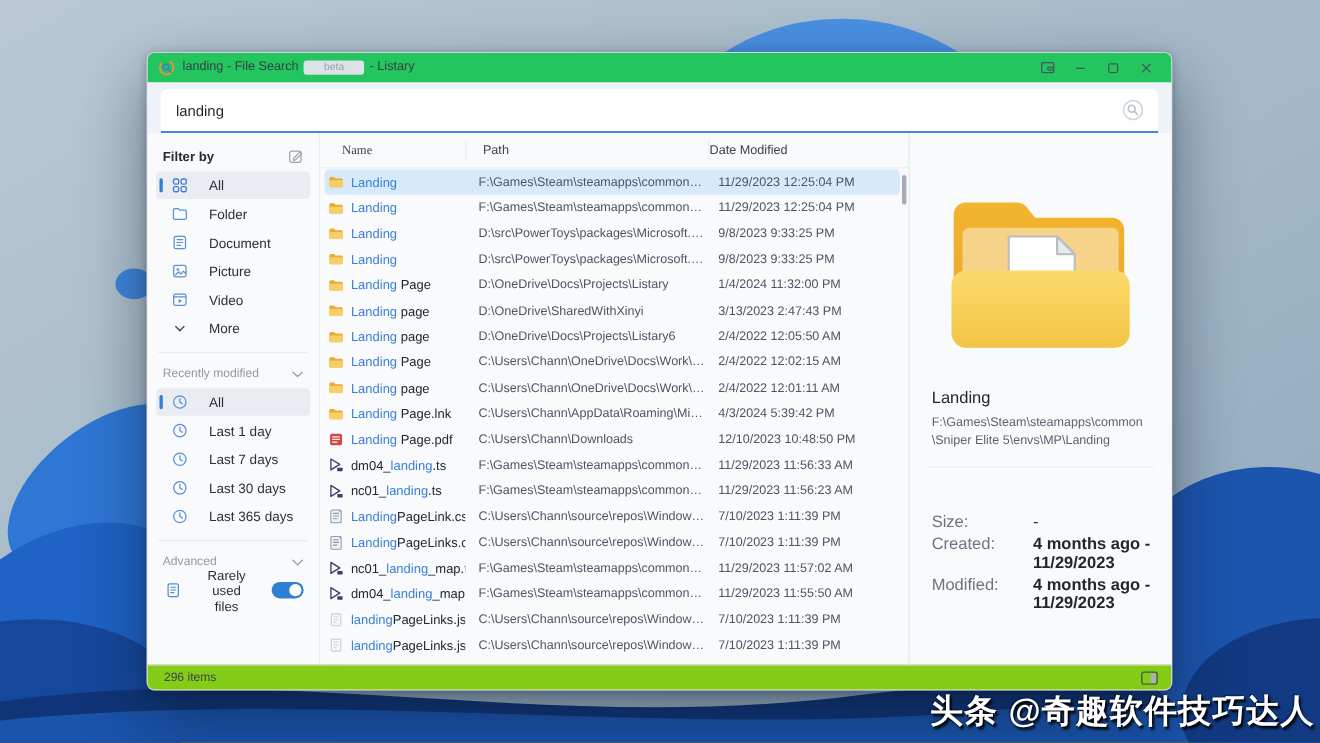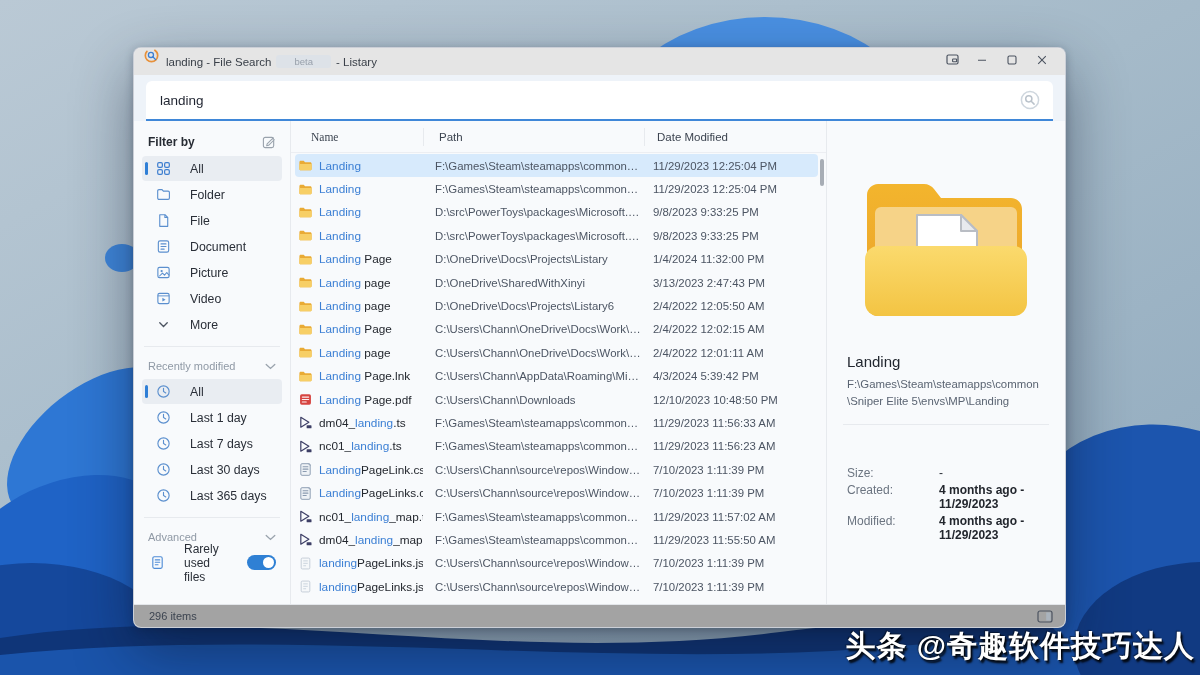--- a/index.html
+++ b/index.html
@@ -12,7 +12,7 @@
        background:#f7f9fc;border-radius:8px;box-shadow:0 24px 60px rgba(10,20,40,.45),0 2px 8px rgba(10,20,40,.25);
        overflow:hidden;display:flex;flex-direction:column;border:1px solid rgba(120,130,145,.35);}
   
-  #titlebar{height:27px;background:#e5e5e5;display:flex;padding:0 8px 0 10px;flex:0 0 auto;}
+  #titlebar{height:27px;background:#22c55e;display:flex;align-items:center;padding:0 8px 0 10px;flex:0 0 auto;}
   .tb-title{font-size:11.5px;color:#3a4049;margin-left:7px;display:flex;align-items:center;gap:5px;}
   .beta-pill{background:#dde2e8;color:#98a0ab;font-size:9.5px;padding:1px 18px;border-radius:3px;line-height:1.2;}
   .tb-spacer{flex:1;}

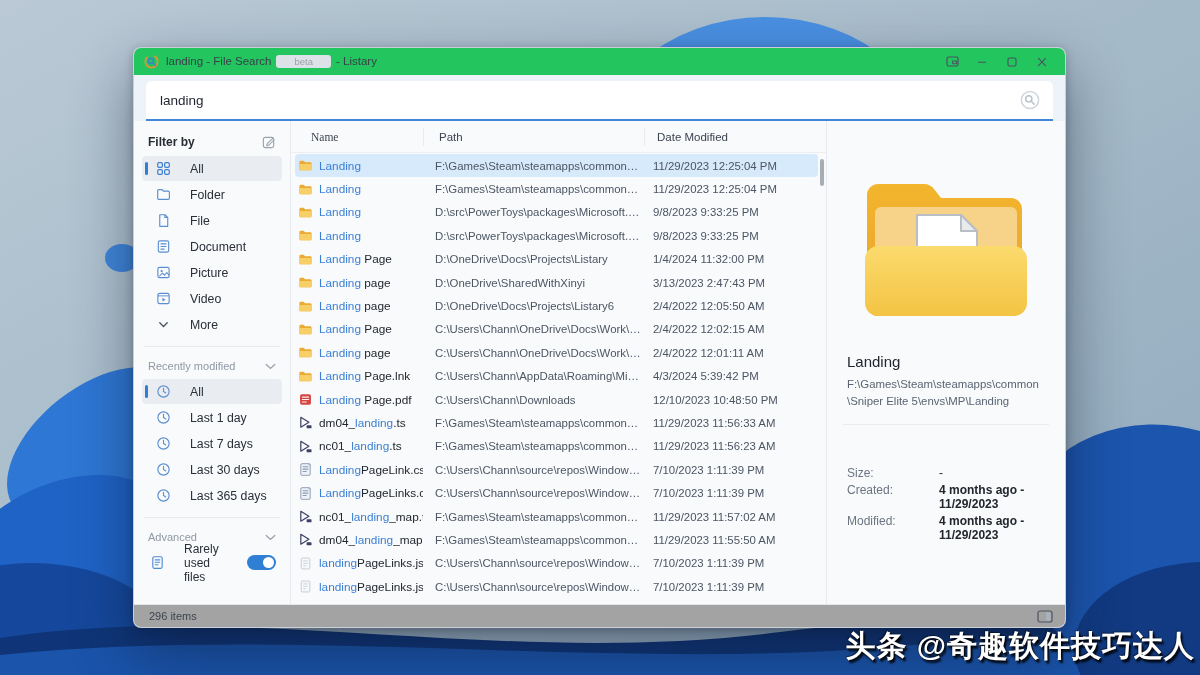--- a/index.html
+++ b/index.html
@@ -46,7 +46,7 @@
                border-bottom:1px solid #eceef2;position:relative;}
   .hcol-name{width:132px;padding-left:20px;font-family:Liberation Serif, serif;}
   .hcol-path{width:221px;padding-left:15px;border-left:1px solid #e7eaee;height:18px;display:flex;align-items:center;}
-  .hcol-date{flex:1;padding-left:12px;border-left:1px solid #e7eaee;height:18px;display:flex;align-items:center;}
+  .hcol-date{flex:1;border-left:1px solid #e7eaee;height:18px;display:flex;align-items:center;}
   #rows{flex:1;overflow:hidden;position:relative;padding-top:1px;}
   .frow{display:flex;align-items:center;height:23.4px;margin:0 8px 0 4px;border-radius:4px;font-size:11.8px;}
   .frow.sel{background:#d7eafc;}

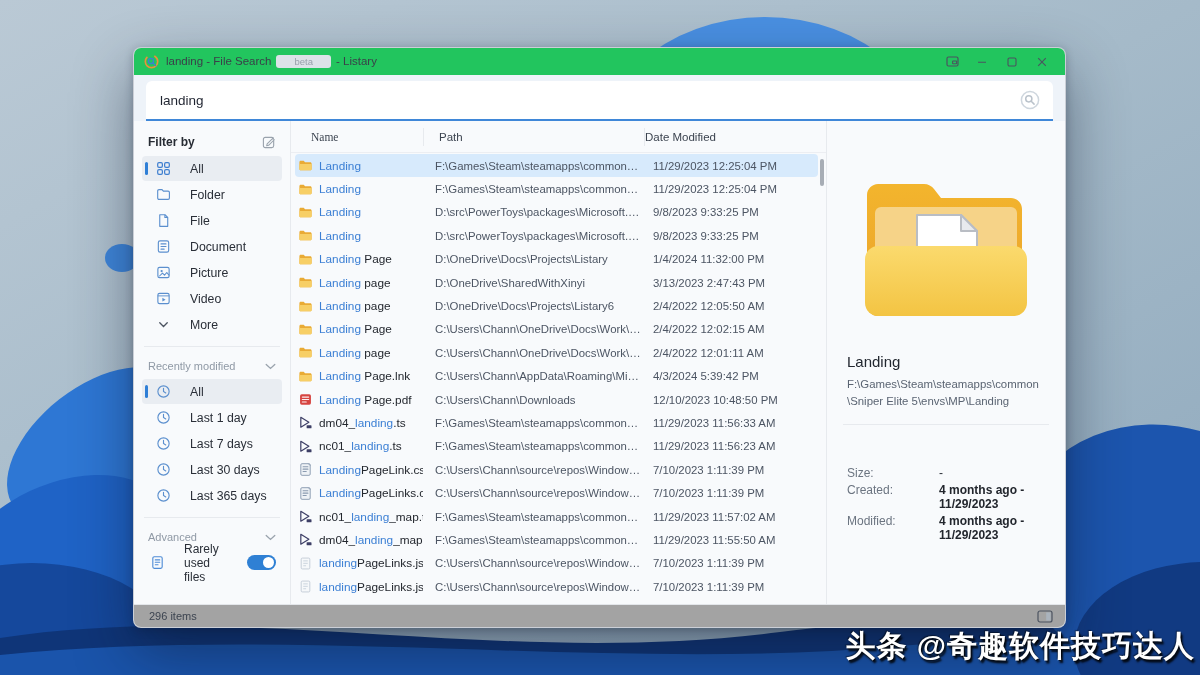--- a/index.html
+++ b/index.html
@@ -193,15 +193,6 @@
             <div class="side-item">
     <span class="icn">
                 <svg viewBox="0 0 16 16">
-                  <path d="M4 1.8h5.5l3 3v9.4H4z" fill="none" stroke="#5b8fce" stroke-width="1.2" stroke-linejoin="round"></path>
-                  <path d="M9.5 1.8v3h3" fill="none" stroke="#5b8fce" stroke-width="1.2"></path>
-                </svg>
-              </span>
-    <span class="lbl">File</span>
-  </div>
-            <div class="side-item">
-    <span class="icn">
-                <svg viewBox="0 0 16 16">
                   <rect x="2.5" y="2" width="11" height="12" rx="1.8" fill="none" stroke="#5b8fce" stroke-width="1.2"></rect>
                   <path d="M5.3 5.2h5.4M5.3 8h5.4M5.3 10.8h3.4" stroke="#5b8fce" stroke-width="1.1" stroke-linecap="round"></path>
                 </svg>

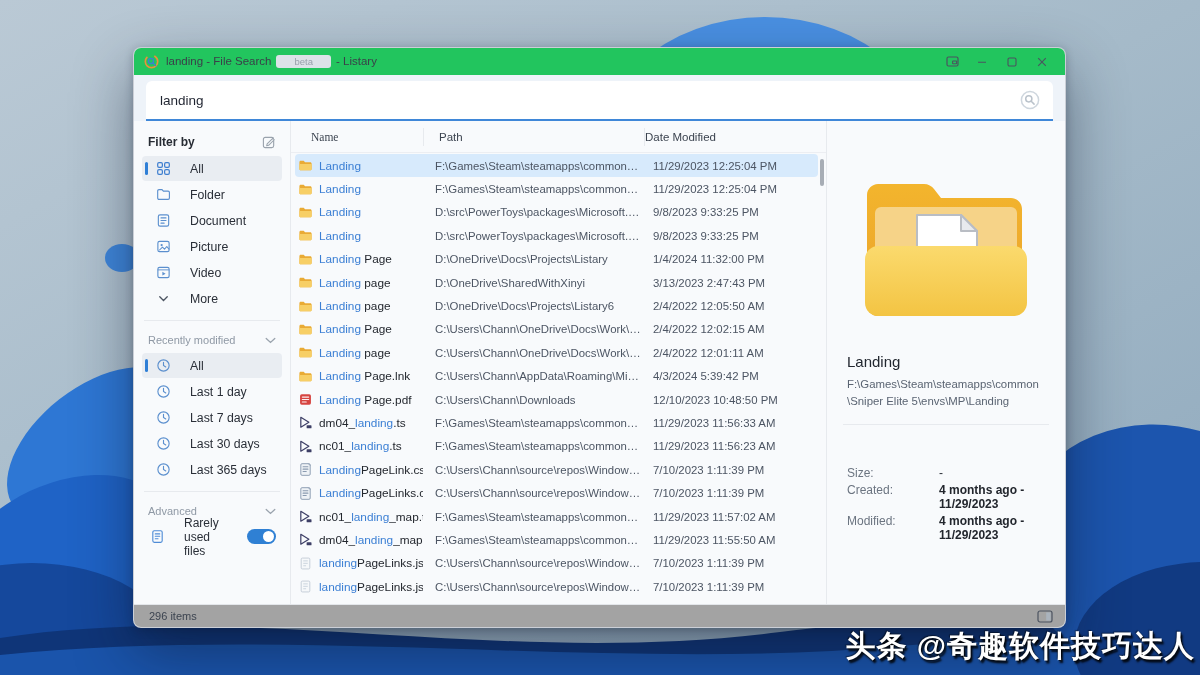--- a/index.html
+++ b/index.html
@@ -64,7 +64,7 @@
   .pv-title{font-size:15px;color:#22272f;padding:26px 20px 6px 20px;}
   .pv-path{font-size:11.4px;color:#5a6472;line-height:1.5;padding:0 18px 0 20px;word-break:break-all;}
   .pv-divider{height:1px;background:#e7eaee;margin:14px 16px 10px 16px;}
-  .pv-grid{display:grid;grid-template-columns:92px 1fr;row-gap:3px;padding:0 10px 0 20px;font-size:12px;margin-top:41px;}
+  .pv-grid{display:grid;grid-template-columns:92px 1fr;row-gap:3px;padding:0 10px 0 20px;font-size:15px;margin-top:41px;}
   .pv-label{color:#6b7480;}
   .pv-val{color:#2a2f38;}
   .pv-val.b{font-weight:bold;color:#22262d;}

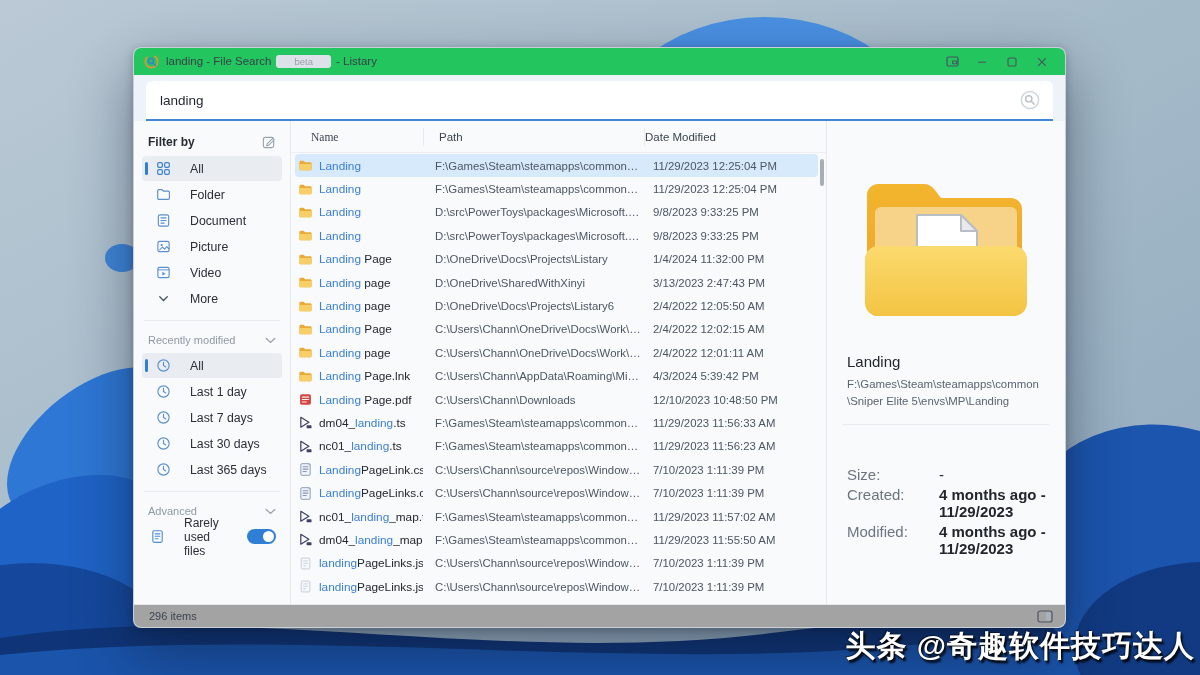--- a/index.html
+++ b/index.html
@@ -293,7 +293,7 @@
               </svg>
           </span>
         </div>
-        <div class="side-item" style="padding-left:8px;">
+        <div class="side-item" style="padding-left:8px;text-align:center;">
           <span class="icn">
             <svg viewBox="0 0 16 16">
                 <rect x="3" y="1.8" width="10" height="12.4" rx="1.6" fill="none" stroke="#4f8cd6" stroke-width="1.2"></rect>

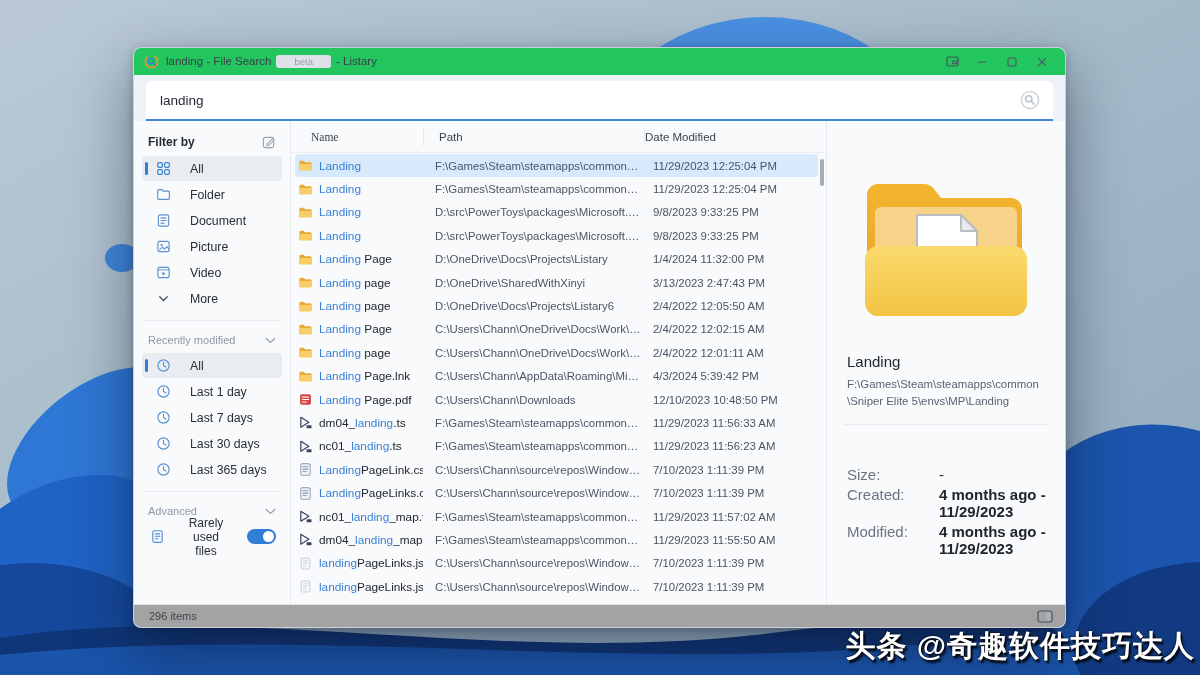--- a/index.html
+++ b/index.html
@@ -69,7 +69,7 @@
   .pv-val{color:#2a2f38;}
   .pv-val.b{font-weight:bold;color:#22262d;}
   
-  #statusbar{height:23px;flex:0 0 auto;border-top:1px solid #e3e6ea;background:#a3a3a3;
+  #statusbar{height:23px;flex:0 0 auto;border-top:1px solid #e3e6ea;background:#84cc16;
              display:flex;align-items:center;padding:0 12px 0 15px;font-size:11px;color:#3c4450;}
   .sb-spacer{flex:1;}
   

